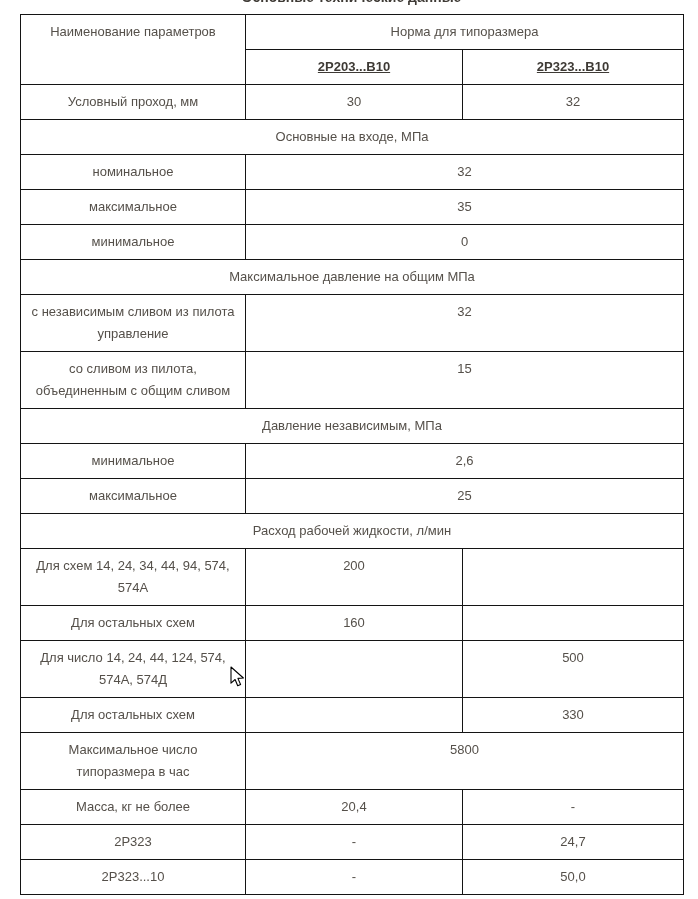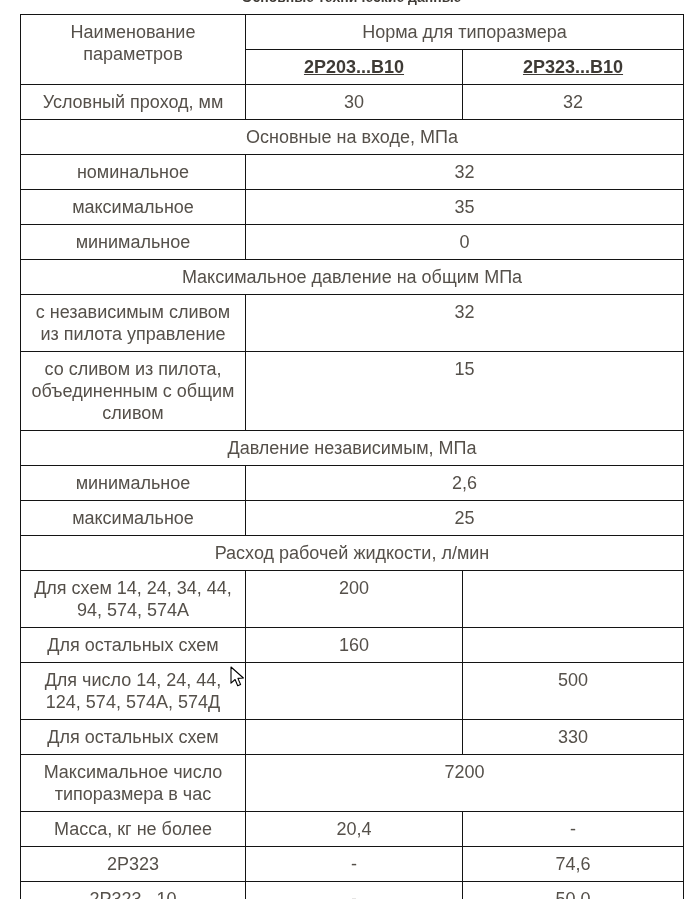--- a/index.html
+++ b/index.html
@@ -27,7 +27,7 @@
   }
   table.spec td{
     border:1px solid var(--border);
-    font-size:18px;line-height:22px;
+    font-size:13px;line-height:22px;
     color:var(--text);
     text-align:center;
     vertical-align:baseline;

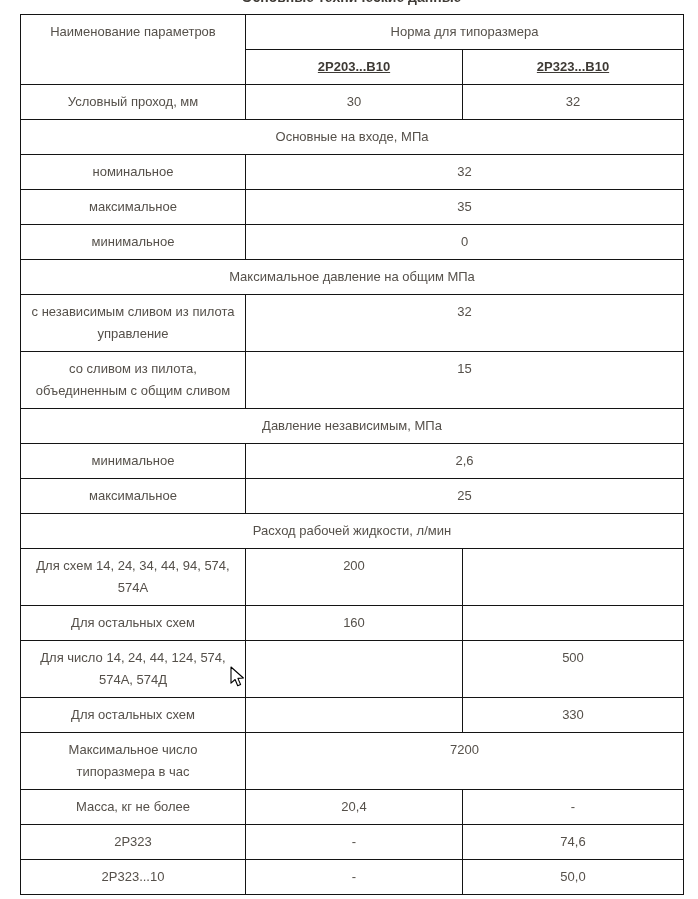--- a/index.html
+++ b/index.html
@@ -127,7 +127,7 @@
         </tr>
         <tr>
           <td>Максимальное число типоразмера в час</td>
-          <td colspan="2">7200</td>
+          <td colspan="2">5800</td>
         </tr>
         <tr>
           <td>Масса, кг не более</td>

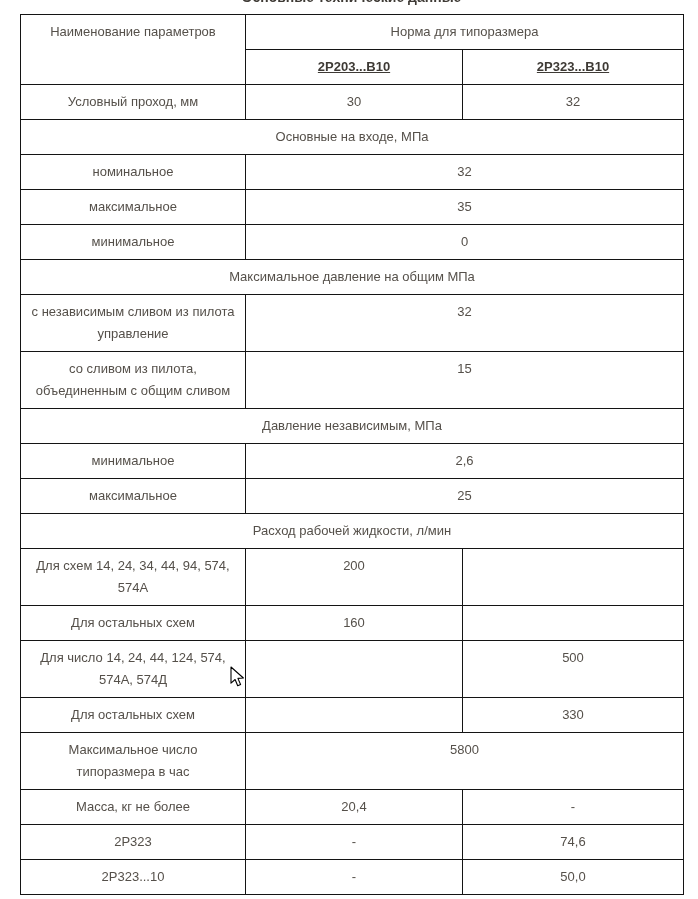--- a/index.html
+++ b/index.html
@@ -137,7 +137,7 @@
         <tr>
           <td>2Р323</td>
           <td>-</td>
-          <td>74,6</td>
+          <td>24,7</td>
         </tr>
         <tr>
           <td>2Р323...10</td>

